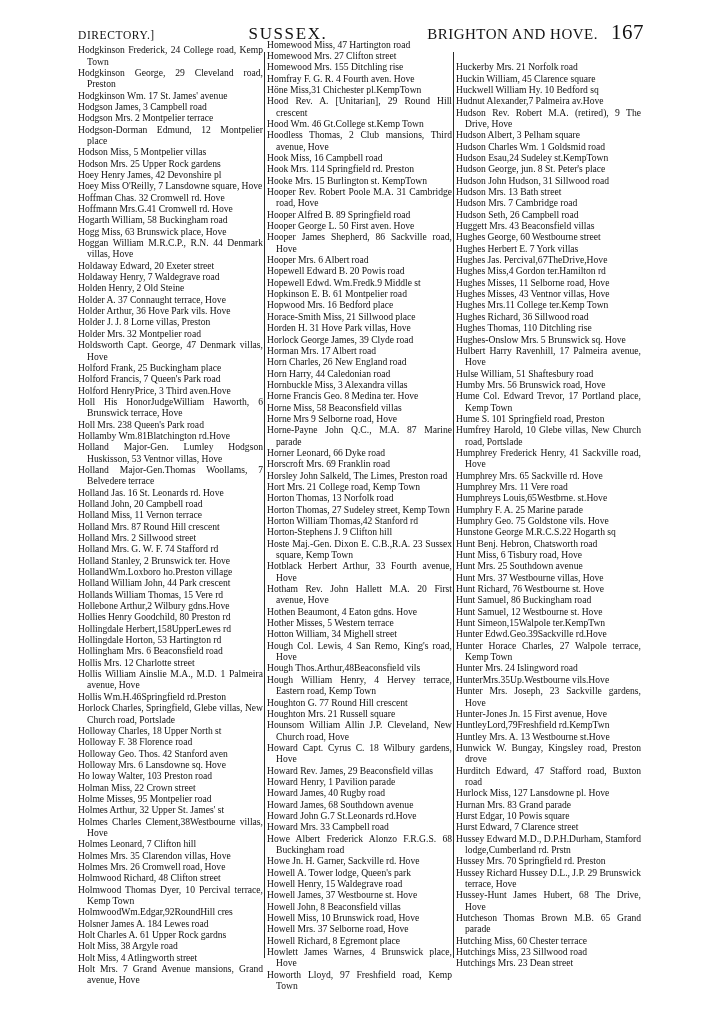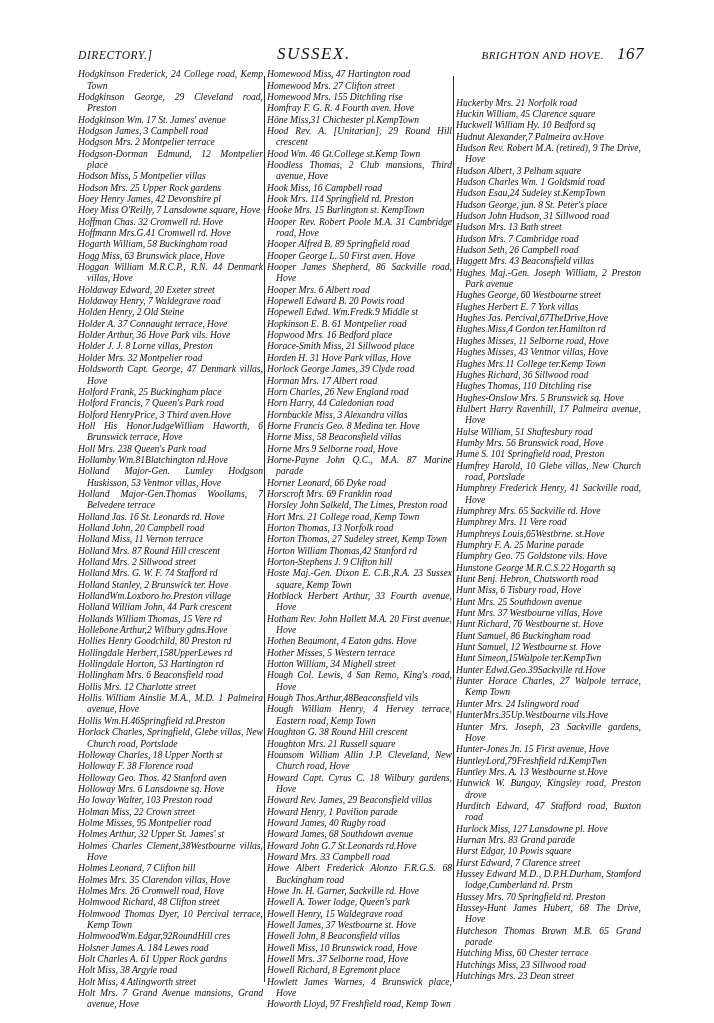--- a/index.html
+++ b/index.html
@@ -21,8 +21,7 @@
     width: 714px;
     height: 907px;
     box-sizing: border-box;
-    padding: 44px 70px 14px 78px;
-    font-style: italic;
+    padding: 20px 70px 14px 78px;
   }
   
   .running-head {

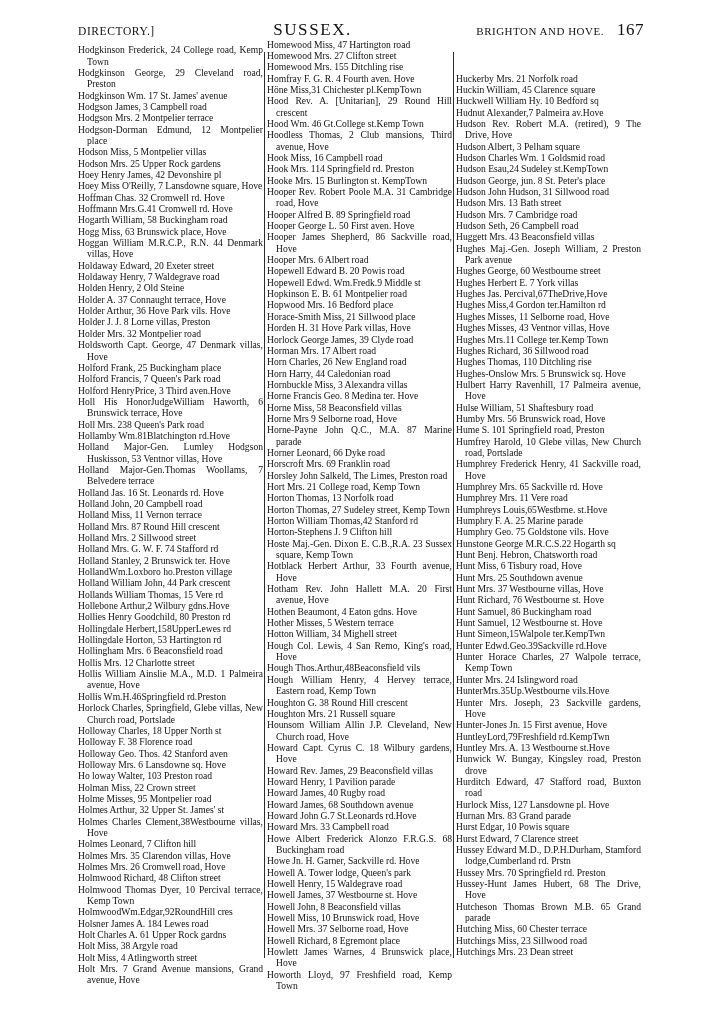--- a/index.html
+++ b/index.html
@@ -52,7 +52,7 @@
     white-space: nowrap;
   }
   .rh-chapter {
-    font-size: 11px;
+    font-size: 15px;
     text-transform: uppercase;
     letter-spacing: 0.5px;
   }

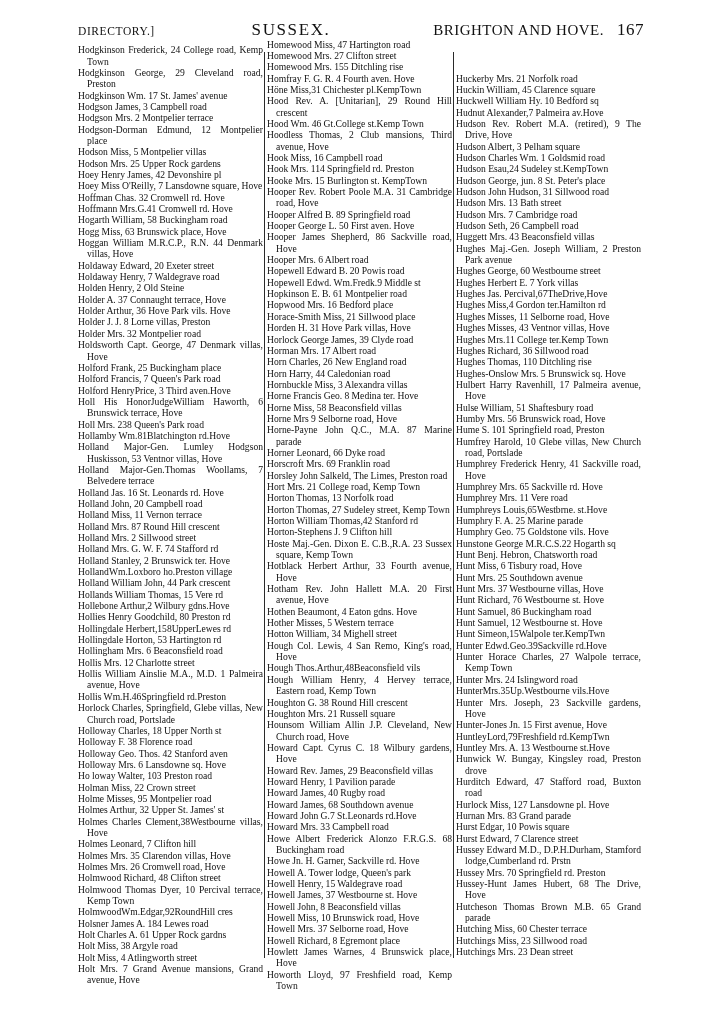--- a/index.html
+++ b/index.html
@@ -57,7 +57,7 @@
     letter-spacing: 0.5px;
   }
   .rh-folio {
-    font-size: 17px;
+    font-size: 21px;
     letter-spacing: 0.5px;
   }
   

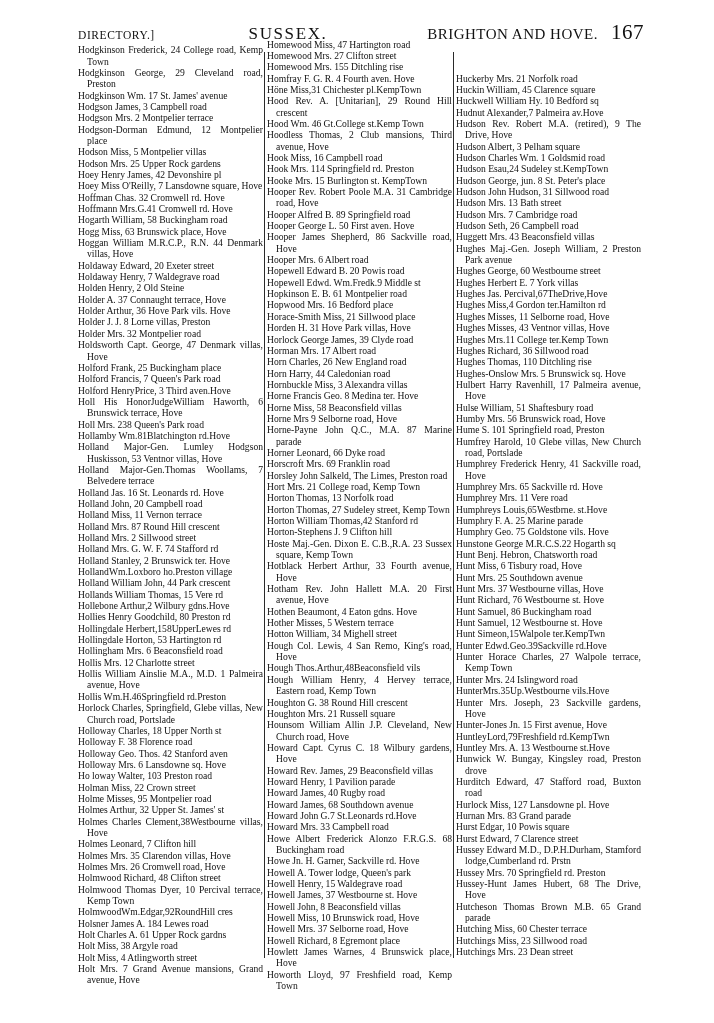--- a/index.html
+++ b/index.html
@@ -278,7 +278,6 @@
         <p class="entry">Hudson Mrs. 7 Cambridge road</p>
         <p class="entry">Hudson Seth, 26 Campbell road</p>
         <p class="entry">Huggett Mrs. 43 Beaconsfield villas</p>
-        <p class="entry">Hughes Maj.-Gen. Joseph William, 2 Preston Park avenue</p>
         <p class="entry">Hughes George, 60 Westbourne street</p>
         <p class="entry">Hughes Herbert E. 7 York villas</p>
         <p class="entry">Hughes Jas. Percival,67TheDrive,Hove</p>

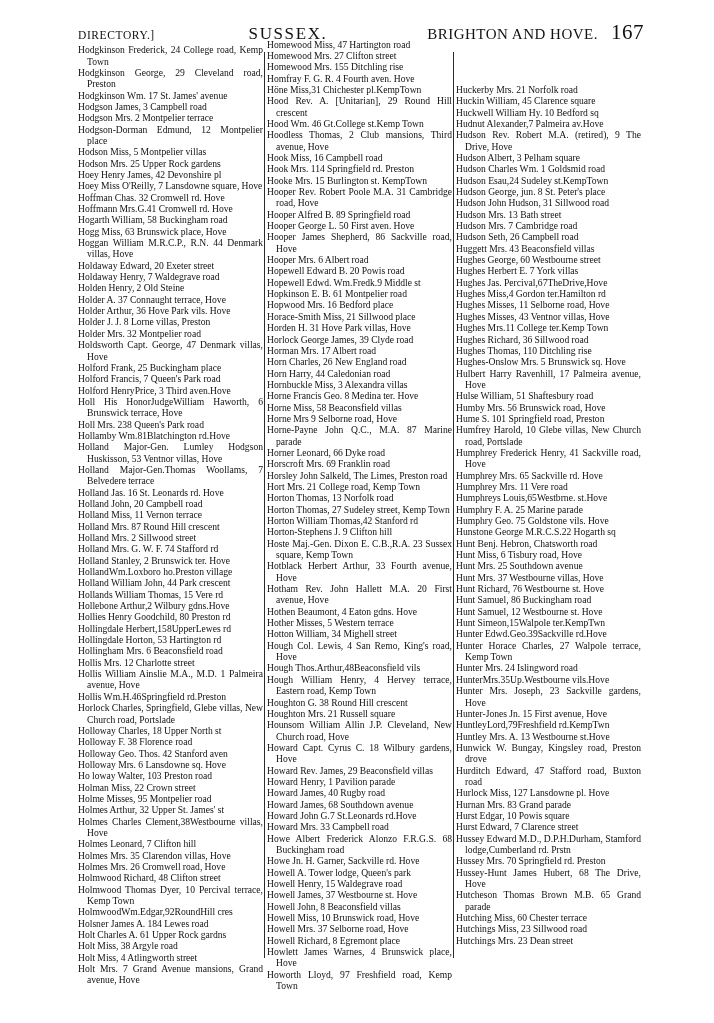--- a/index.html
+++ b/index.html
@@ -291,6 +291,7 @@
         <p class="entry">Hulbert Harry Ravenhill, 17 Palmeira avenue, Hove</p>
         <p class="entry">Hulse William, 51 Shaftesbury road</p>
         <p class="entry">Humby Mrs. 56 Brunswick road, Hove</p>
+        <p class="entry">Hume Col. Edward Trevor, 17 Portland place, Kemp Town</p>
         <p class="entry">Hume S. 101 Springfield road, Preston</p>
         <p class="entry">Humfrey Harold, 10 Glebe villas, New Church road, Portslade</p>
         <p class="entry">Humphrey Frederick Henry, 41 Sackville road, Hove</p>

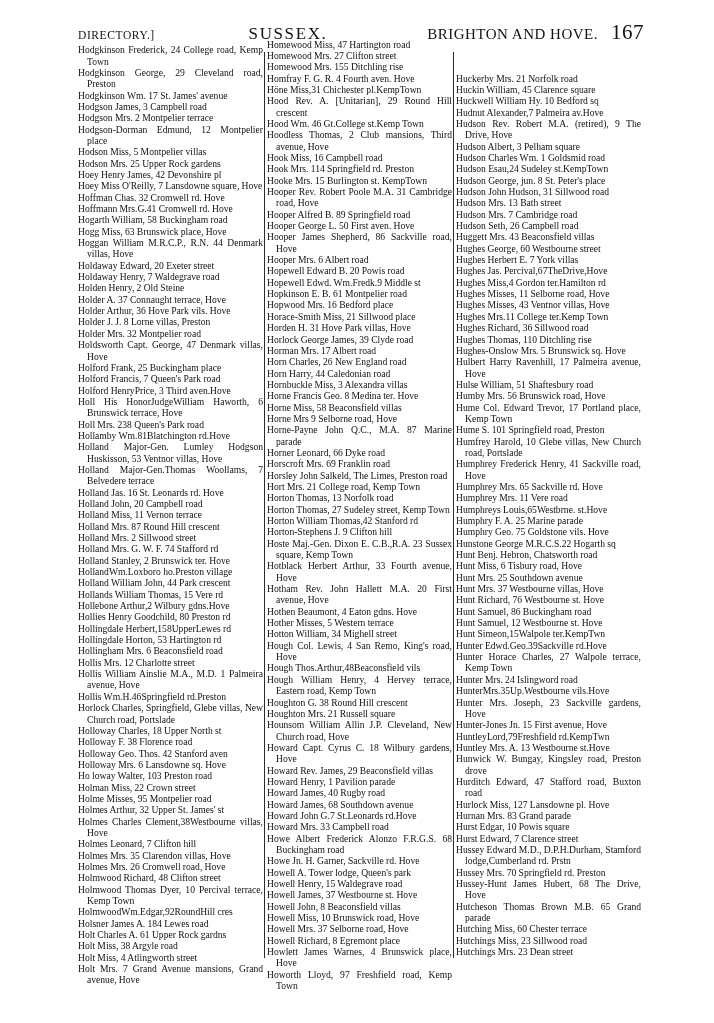--- a/index.html
+++ b/index.html
@@ -238,7 +238,7 @@
         <p class="entry">Hough Col. Lewis, 4 San Remo, King's road, Hove</p>
         <p class="entry">Hough Thos.Arthur,48Beaconsfield vils</p>
         <p class="entry">Hough William Henry, 4 Hervey terrace, Eastern road, Kemp Town</p>
-        <p class="entry">Houghton G. 38 Round Hill crescent</p>
+        <p class="entry">Houghton G. 77 Round Hill crescent</p>
         <p class="entry">Houghton Mrs. 21 Russell square</p>
         <p class="entry">Hounsom William Allin J.P. Cleveland, New Church road, Hove</p>
         <p class="entry">Howard Capt. Cyrus C. 18 Wilbury gardens, Hove</p>

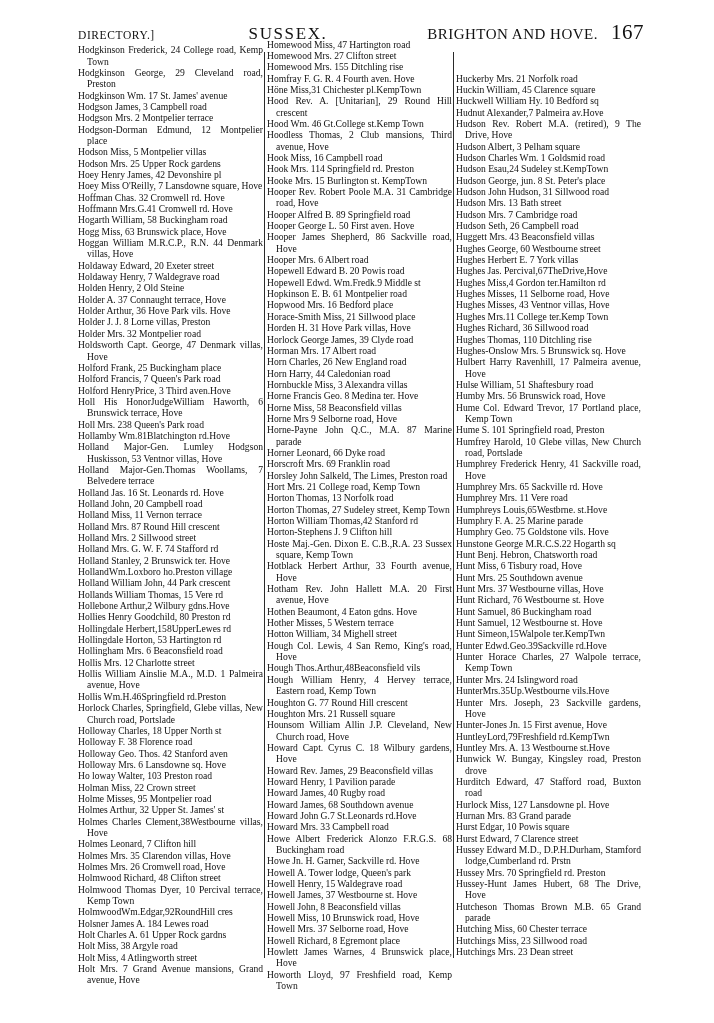--- a/index.html
+++ b/index.html
@@ -325,6 +325,7 @@
         <p class="entry">Hurst Edward, 7 Clarence street</p>
         <p class="entry">Hussey Edward M.D., D.P.H.Durham, Stamford lodge,Cumberland rd. Prstn</p>
         <p class="entry">Hussey Mrs. 70 Springfield rd. Preston</p>
+        <p class="entry">Hussey Richard Hussey D.L., J.P. 29 Brunswick terrace, Hove</p>
         <p class="entry">Hussey-Hunt James Hubert, 68 The Drive, Hove</p>
         <p class="entry">Hutcheson Thomas Brown M.B. 65 Grand parade</p>
         <p class="entry">Hutching Miss, 60 Chester terrace</p>

